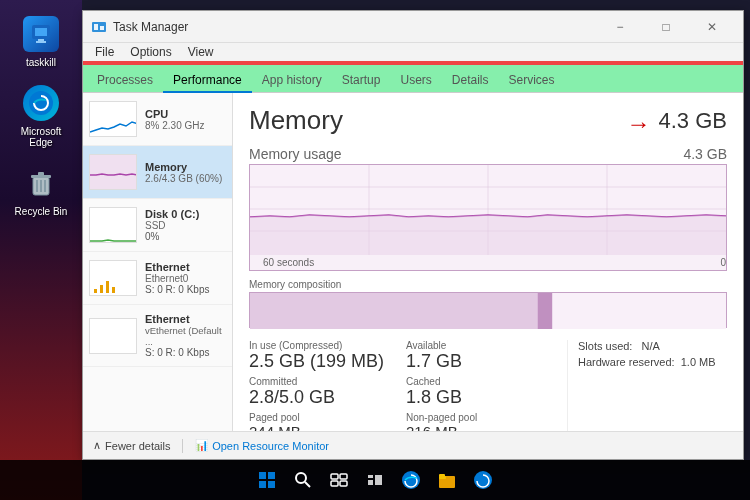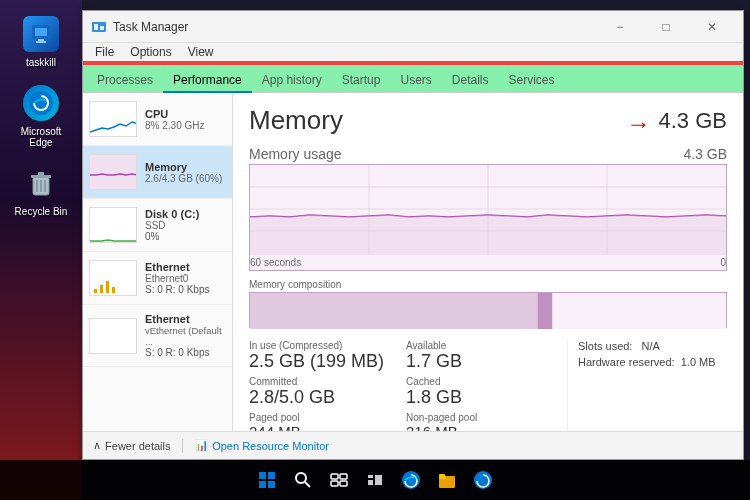--- a/index.html
+++ b/index.html
@@ -62,7 +62,7 @@
     .chart-label { font-size: 14px; color: #666; margin-bottom: 2px; display: flex; justify-content: space-between; }
     .chart-container { border: 1px solid #c5a0c5; background: #f8f0f8; position: relative; }
     .chart-main { height: 90px; position: relative; overflow: hidden; }
-    .chart-time { font-size: 10px; color: #666; display: flex; justify-content: space-between; padding: 2px 0; }
+    .chart-time { font-size: 10px; color: #666; display: flex; justify-content: space-between; padding: 2px 0; margin-left: 13px; }
 
     
     .comp-section { margin-bottom: 12px; }

